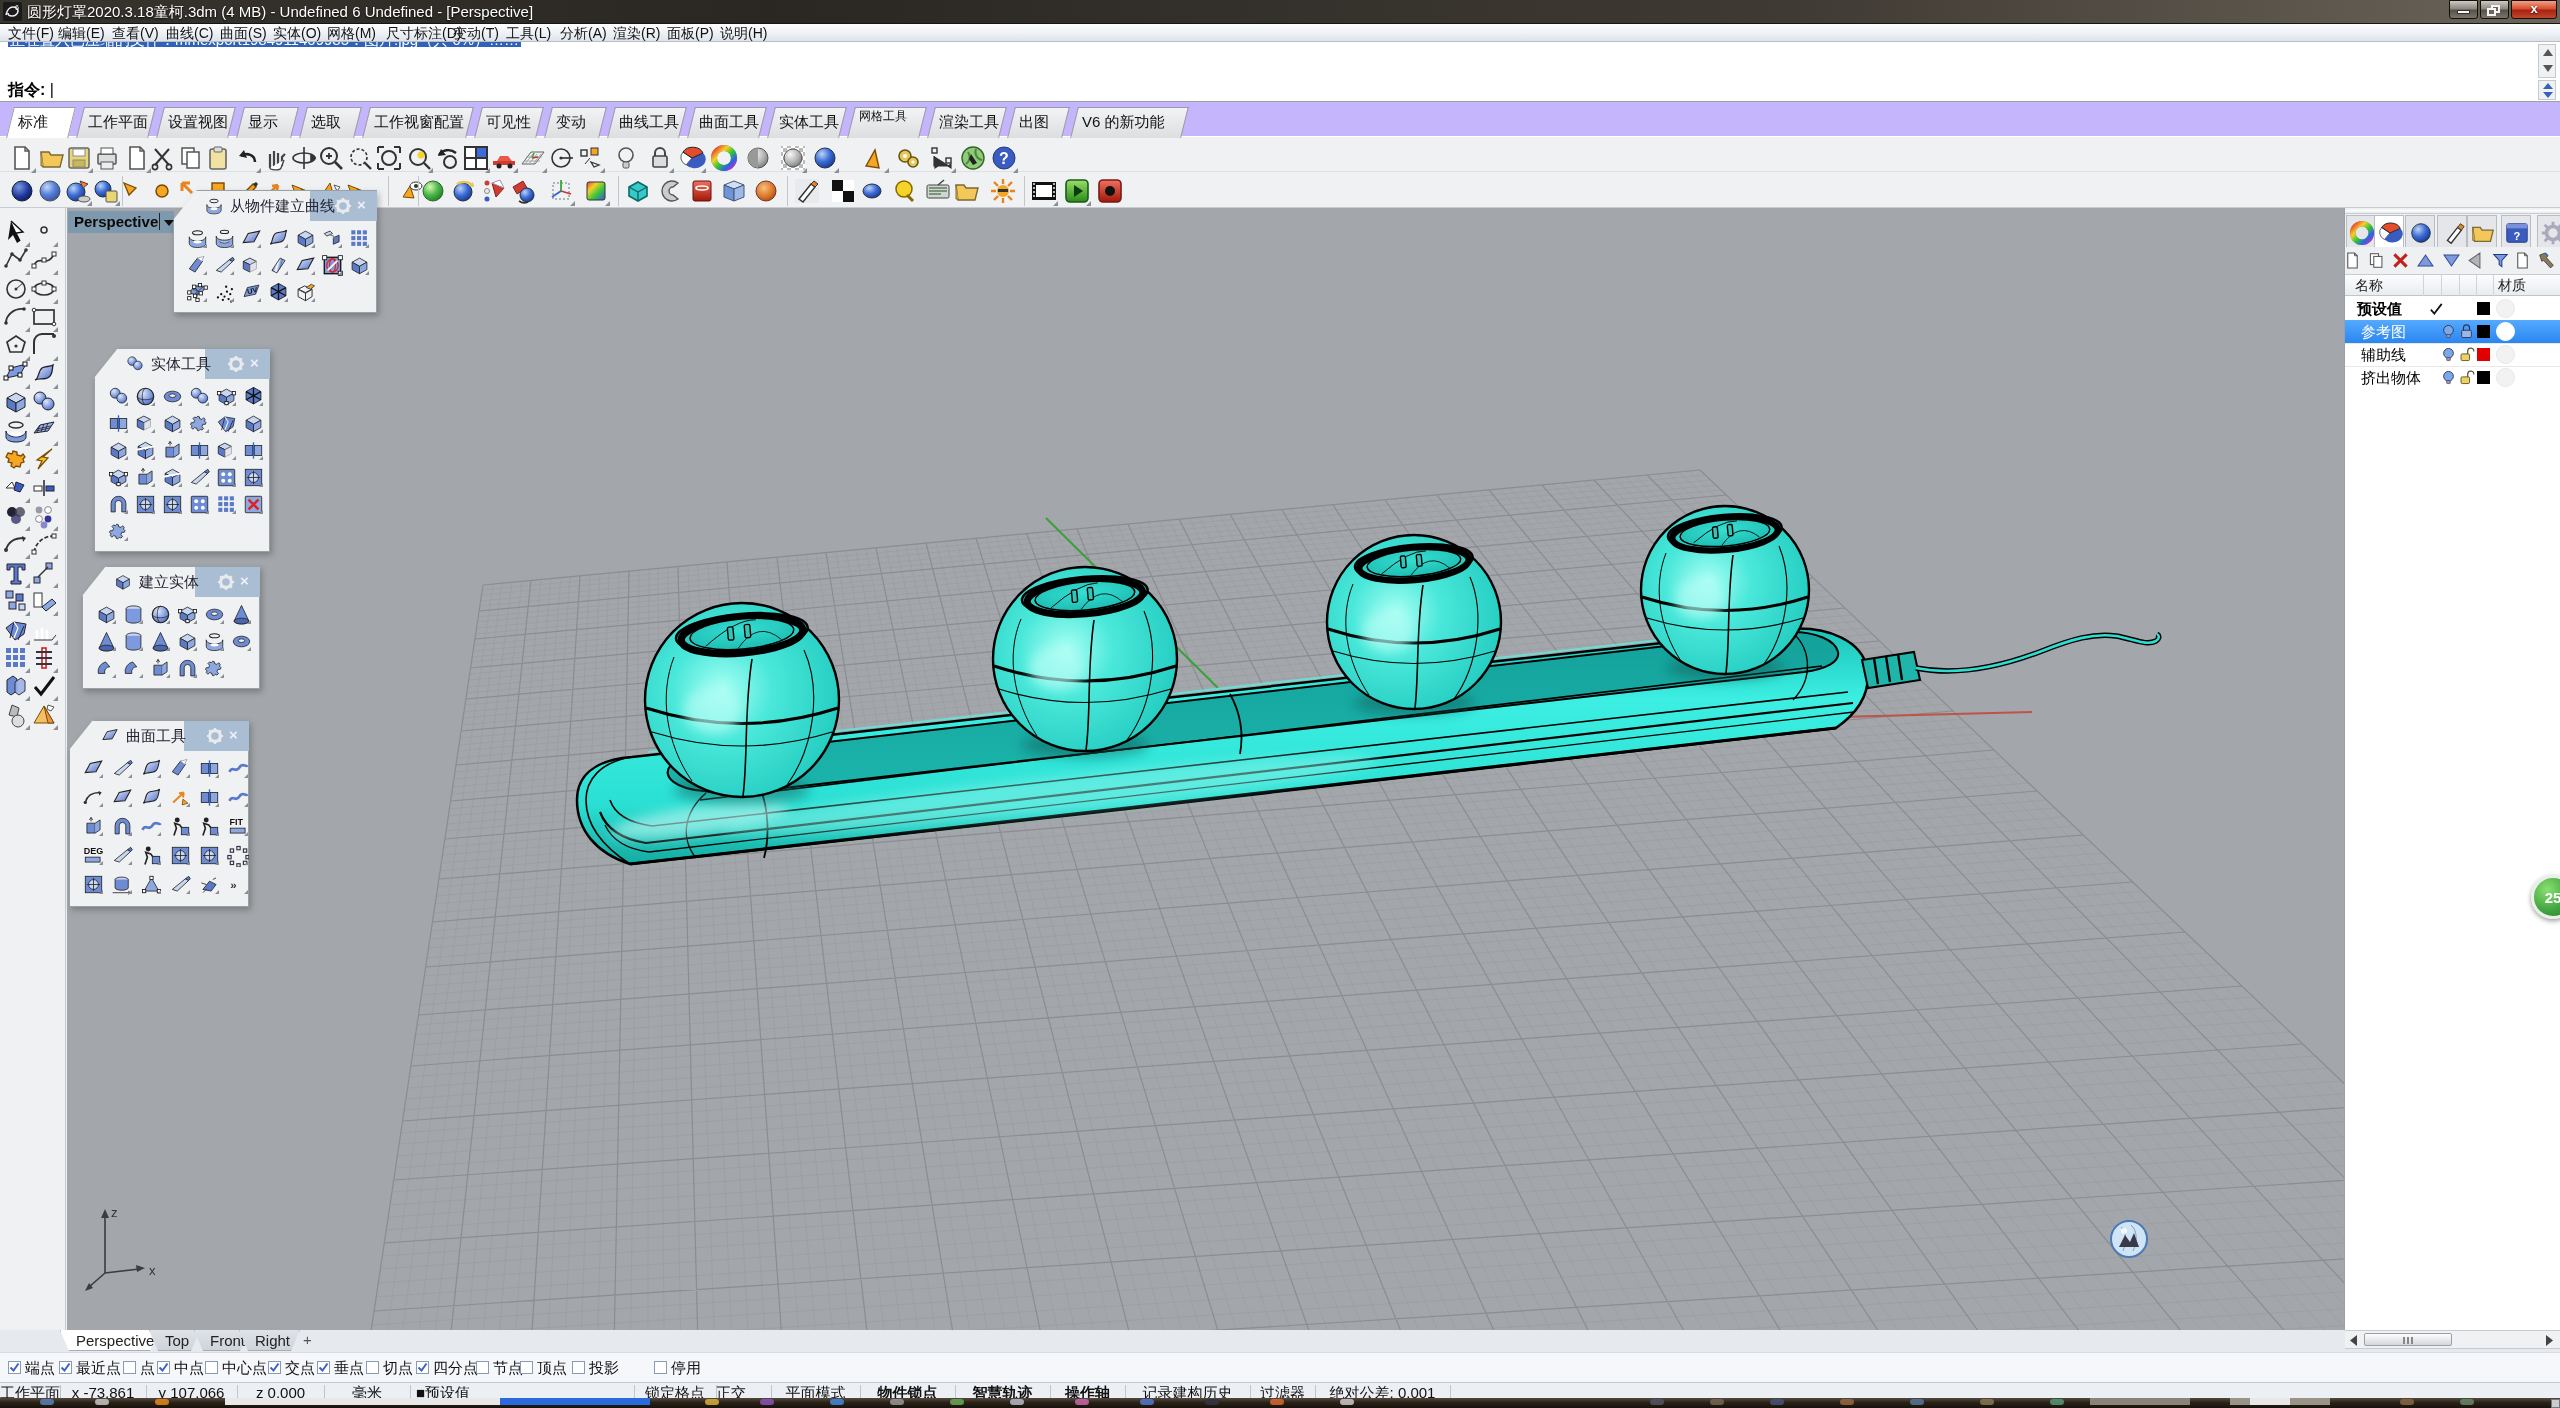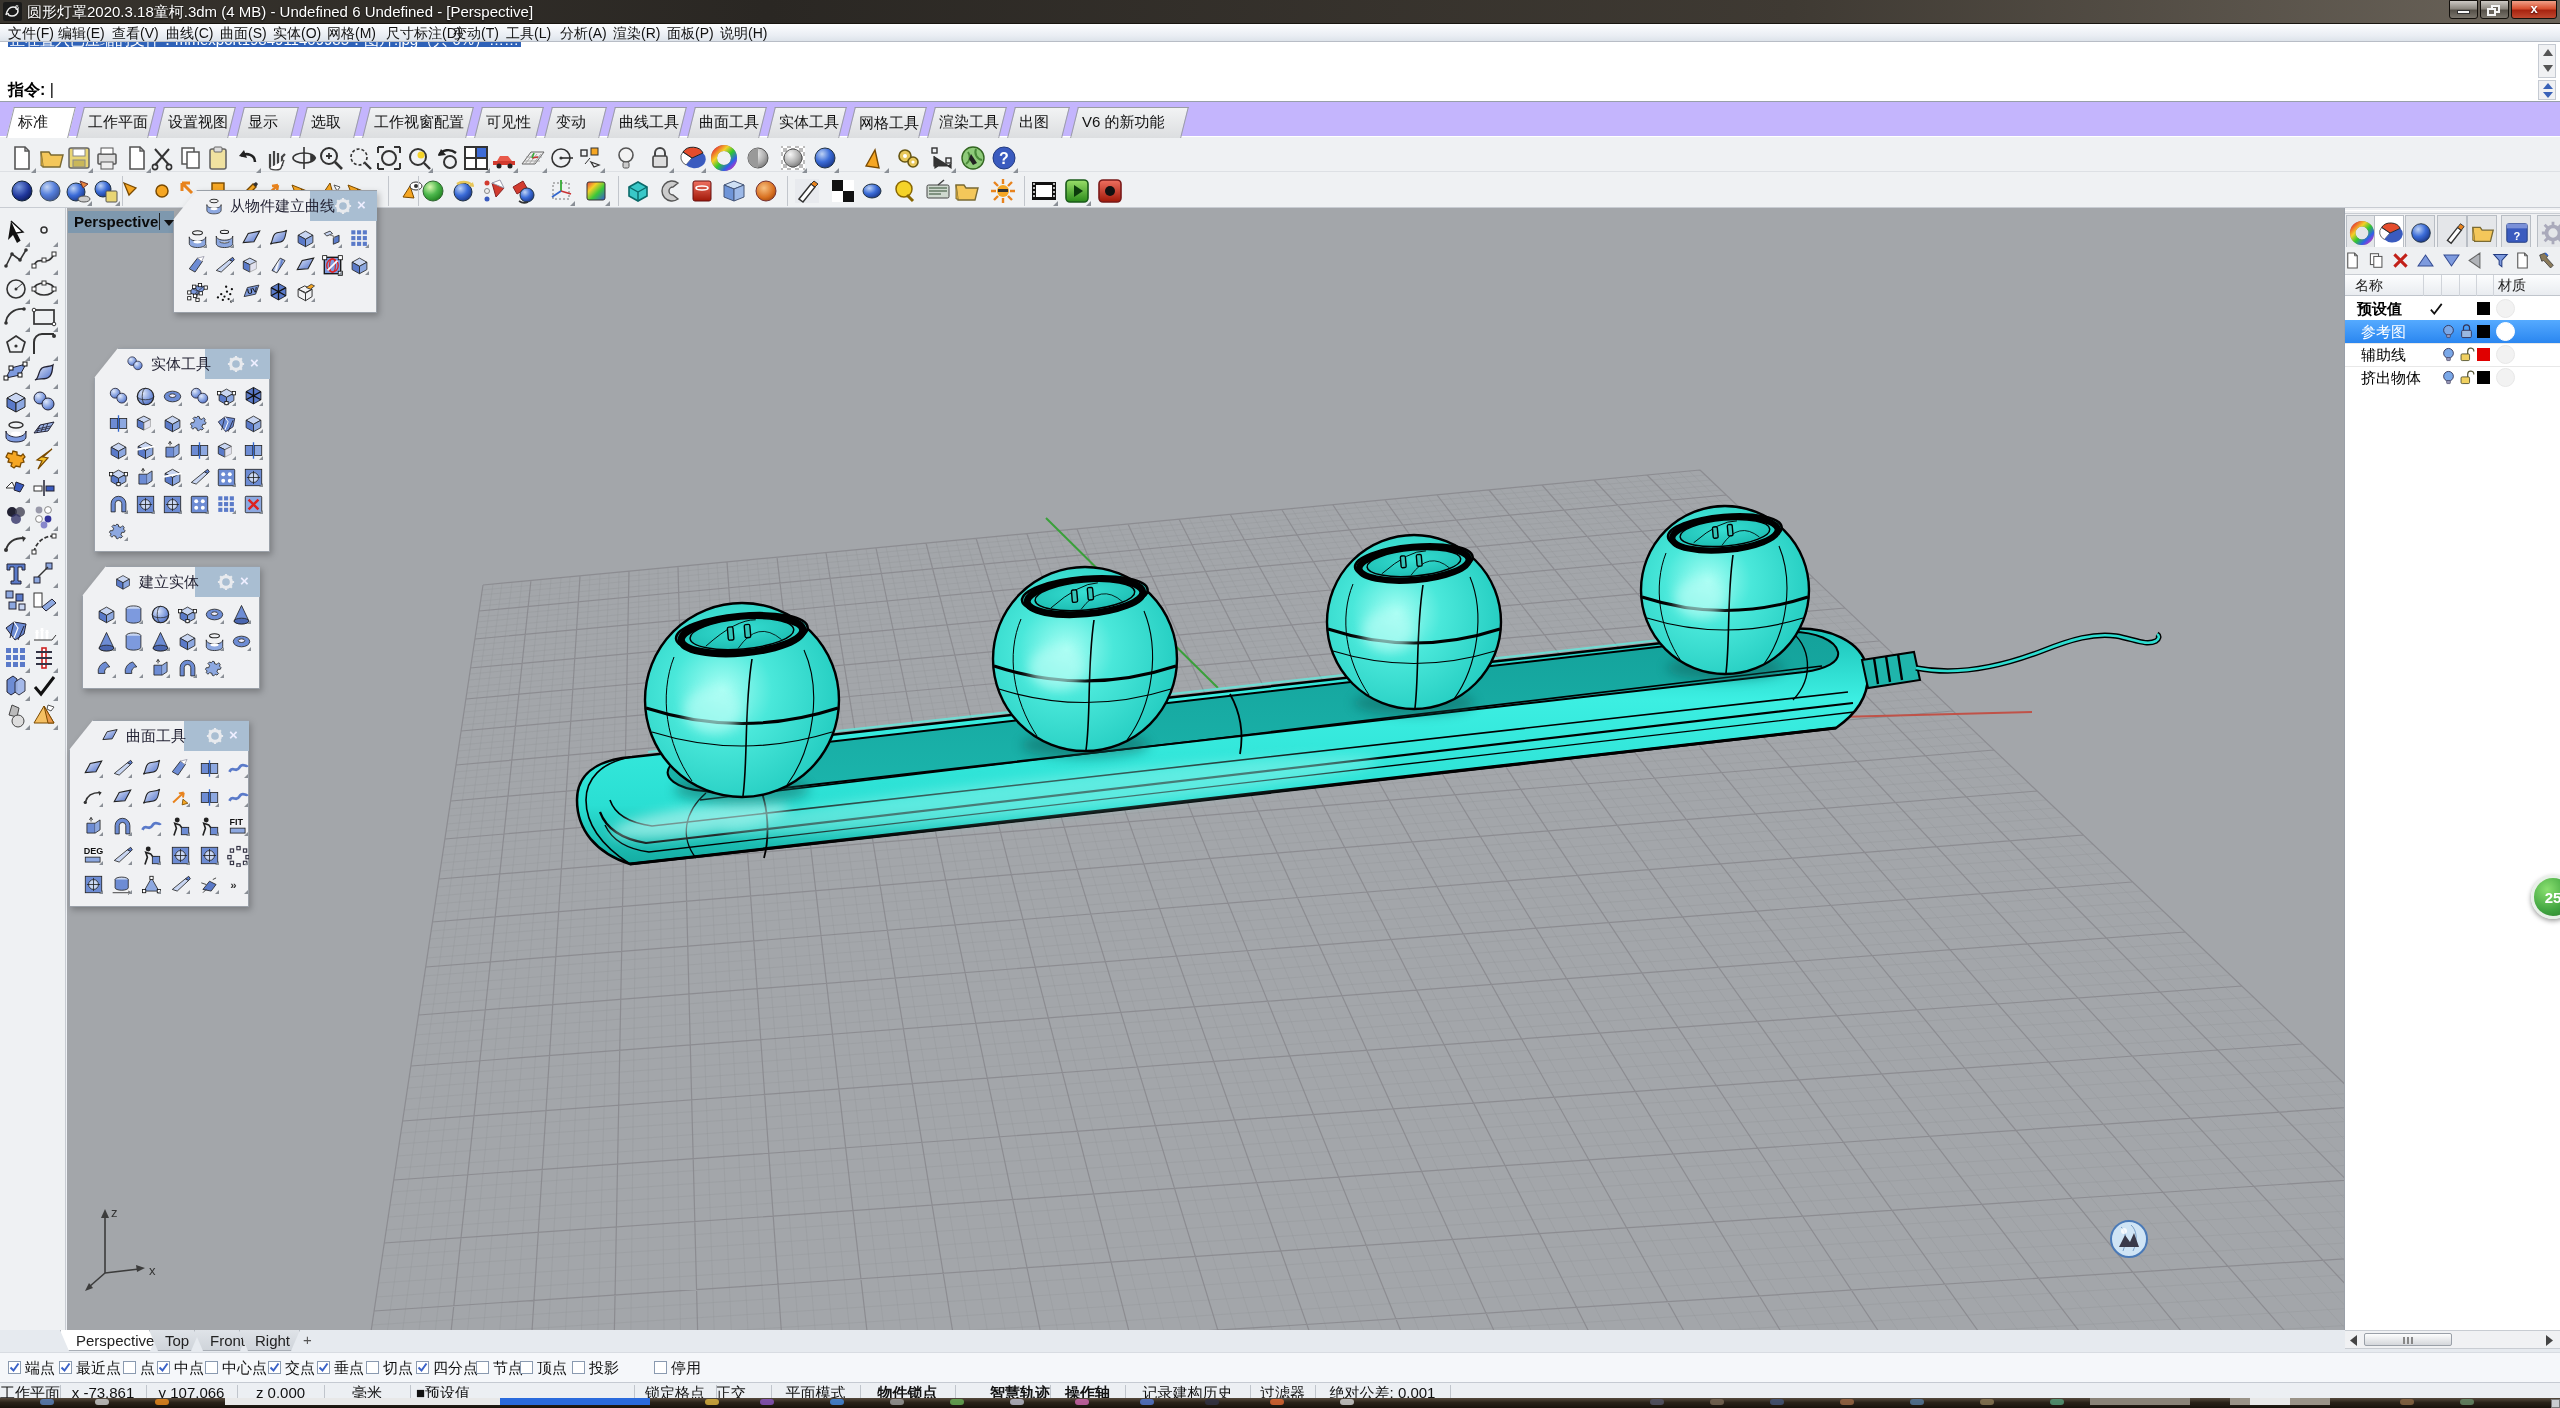--- a/index.html
+++ b/index.html
@@ -145,7 +145,7 @@
     <div class="abs" style="left:771px;top:5px;width:72px;height:31px;background:linear-gradient(180deg,#f2f3f4,#dcdee0);border:1px solid #9a9da3;border-bottom:none;border-radius:0 0 0 0;transform:skewX(-14deg);z-index:1"></div>
     <span class="abs" style="left:779px;top:11px;font-size:15px;color:#111;z-index:4">实体工具</span>
     <div class="abs" style="left:851px;top:5px;width:72px;height:31px;background:linear-gradient(180deg,#f2f3f4,#dcdee0);border:1px solid #9a9da3;border-bottom:none;border-radius:0 0 0 0;transform:skewX(-14deg);z-index:1"></div>
-    <span class="abs" style="left:859px;top:12px;font-size:15px;color:#111;z-index:4">网格工具</span>
+    <span class="abs" style="left:859px;top:6px;font-size:12px;color:#111;z-index:4">网格工具</span>
     <div class="abs" style="left:931px;top:5px;width:72px;height:31px;background:linear-gradient(180deg,#f2f3f4,#dcdee0);border:1px solid #9a9da3;border-bottom:none;border-radius:0 0 0 0;transform:skewX(-14deg);z-index:1"></div>
     <span class="abs" style="left:939px;top:11px;font-size:15px;color:#111;z-index:4">渲染工具</span>
     <div class="abs" style="left:1011px;top:5px;width:55px;height:31px;background:linear-gradient(180deg,#f2f3f4,#dcdee0);border:1px solid #9a9da3;border-bottom:none;border-radius:0 0 0 0;transform:skewX(-14deg);z-index:1"></div>

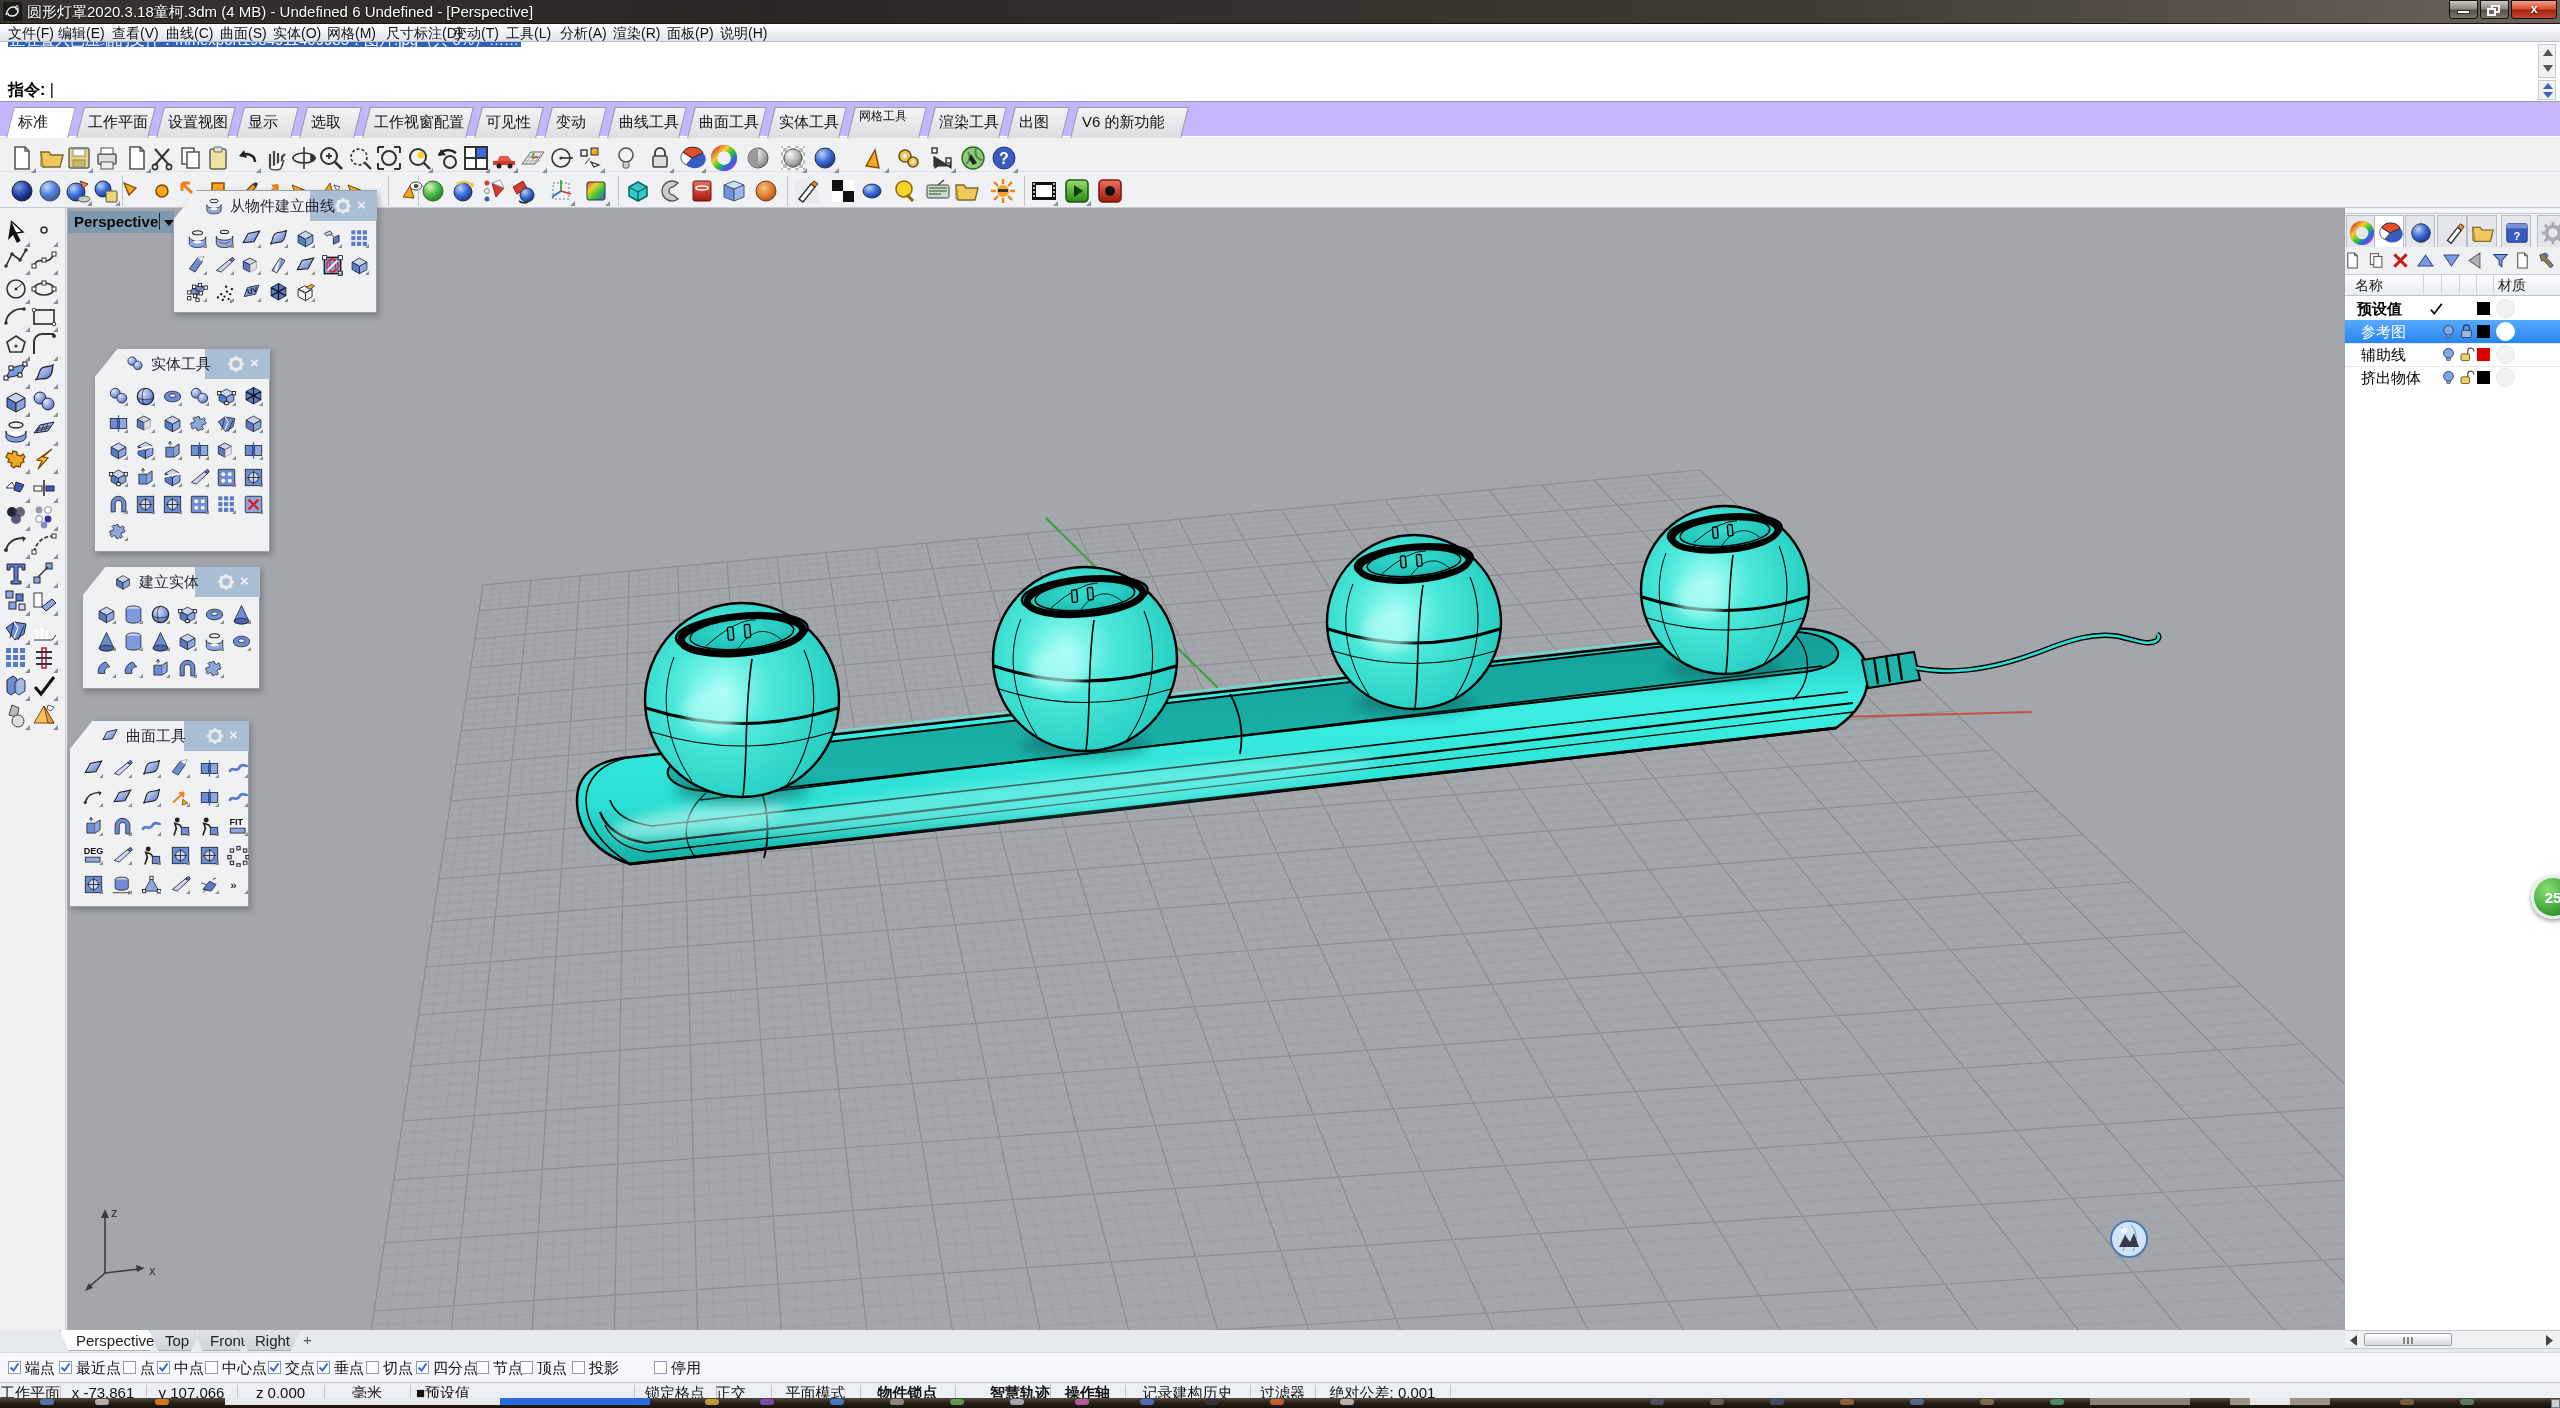--- a/index.html
+++ b/index.html
@@ -1709,7 +1709,7 @@
     <div class="abs" style="left:860px;top:2px;width:1px;height:15px;background:#c0c5cc"></div>
     <div class="abs" style="left:860px;top:1px;width:95px;text-align:center;font-weight:bold;white-space:nowrap;overflow:hidden">物件锁点</div>
     <div class="abs" style="left:955px;top:2px;width:1px;height:15px;background:#c0c5cc"></div>
-    <div class="abs" style="left:955px;top:1px;width:95px;text-align:right;font-weight:bold;white-space:nowrap;overflow:hidden">智慧轨迹</div>
+    <div class="abs" style="left:955px;top:1px;width:95px;text-align:center;font-weight:bold;white-space:nowrap;overflow:hidden">智慧轨迹</div>
     <div class="abs" style="left:1050px;top:2px;width:1px;height:15px;background:#c0c5cc"></div>
     <div class="abs" style="left:1050px;top:1px;width:75px;text-align:center;font-weight:bold;white-space:nowrap;overflow:hidden">操作轴</div>
     <div class="abs" style="left:1125px;top:2px;width:1px;height:15px;background:#c0c5cc"></div>

